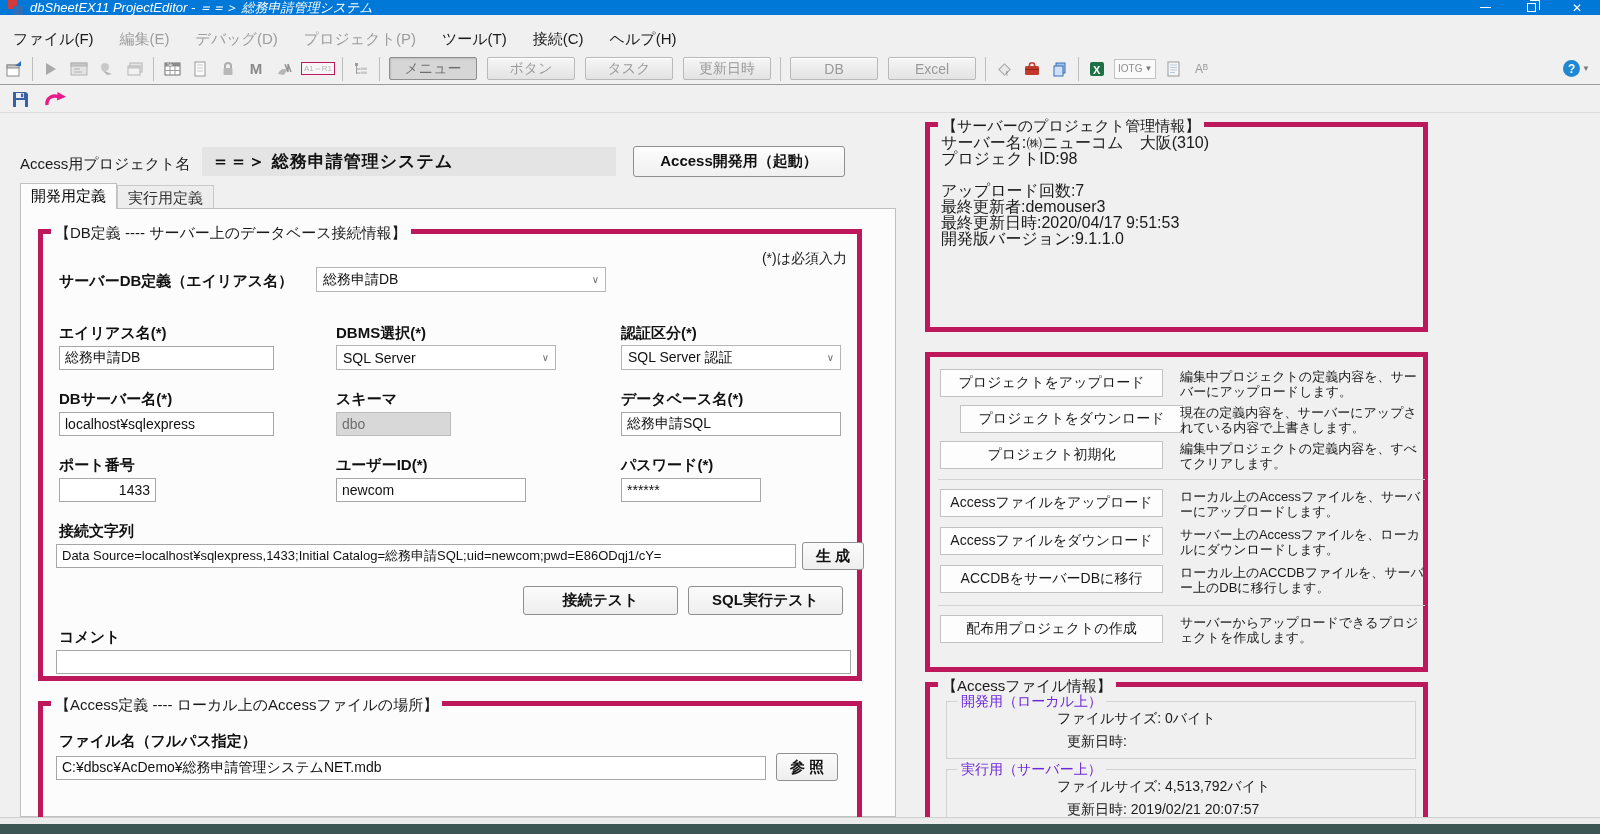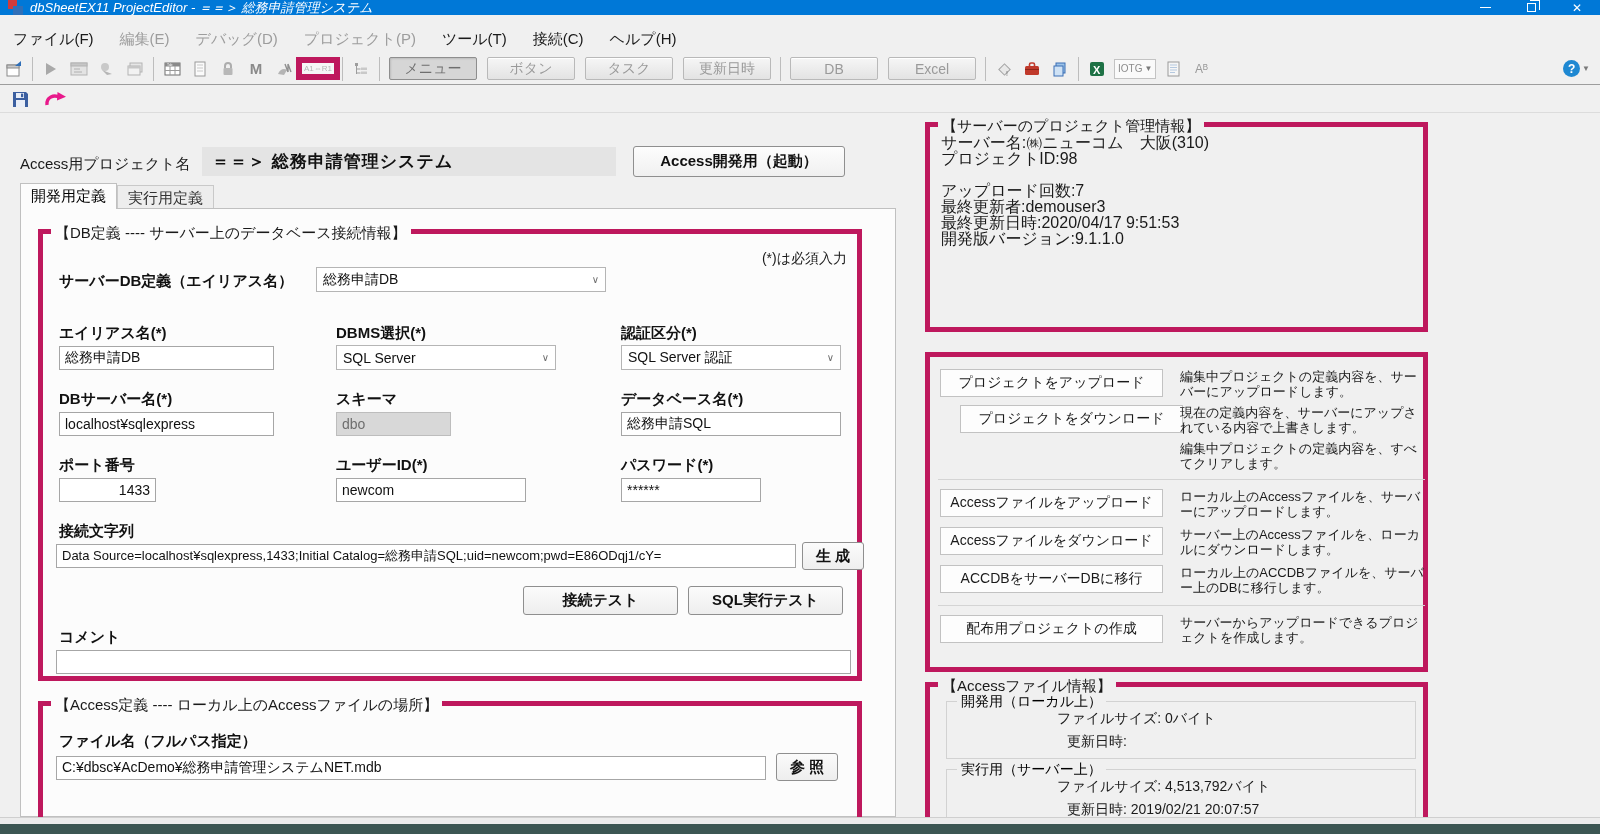--- a/index.html
+++ b/index.html
@@ -34,7 +34,7 @@
     border:1px solid #b9b9b9; border-radius:2px; color:#9a9a9a; font-size:14px;
     display:flex; align-items:center; justify-content:center; box-shadow:0 1px 0 #fff inset; }
   .tabbtn.pressed { background:#d6d6d6; border:1px solid #8e8e8e; color:#6e6e6e; box-shadow:inset 1px 1px 2px #bdbdbd; }
-  .mini-label-box { border:6px solid #be185d; color:#b5b5b5; font-size:8px; padding:1px 2px; background:#f6f6f6; }
+  .mini-label-box { border:1px solid #be185d; color:#b5b5b5; font-size:8px; padding:1px 2px; background:#f6f6f6; }
   .iotg { display:flex; align-items:center; border:1px solid #c3c3c3; background:#fafafa; color:#8c8c8c;
      font-size:10px; height:20px; padding:0 3px; margin:0 3px; }
   .caret { font-size:8px; color:#7a7a7a; margin-left:2px; }

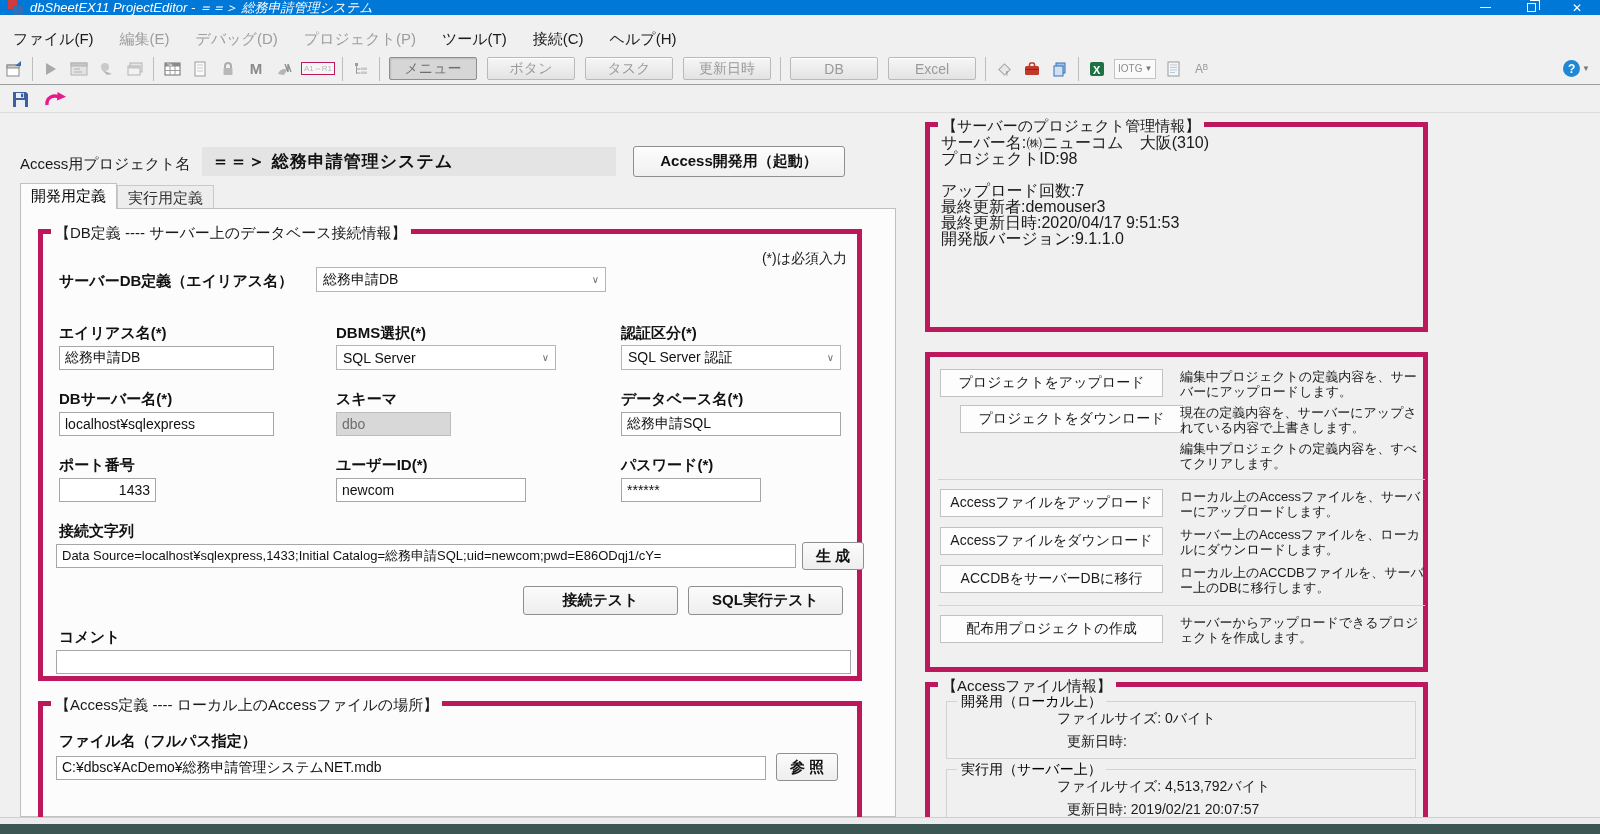--- a/index.html
+++ b/index.html
@@ -362,6 +362,7 @@
       <div class="action-desc" style="top:12px;">編集中プロジェクトの定義内容を、サーバーにアップロードします。</div>
       <button class="action-btn" style="top:48px;margin-left:20px;">プロジェクトをダウンロード</button>
       <div class="action-desc" style="top:48px;">現在の定義内容を、サーバーにアップされている内容で上書きします。</div>
+      <button class="action-btn" style="top:84px;">プロジェクト初期化</button>
       <div class="action-desc" style="top:84px;">編集中プロジェクトの定義内容を、すべてクリアします。</div>
       <div class="hr" style="top:122px;"></div>
       <button class="action-btn" style="top:132px;">Accessファイルをアップロード</button>

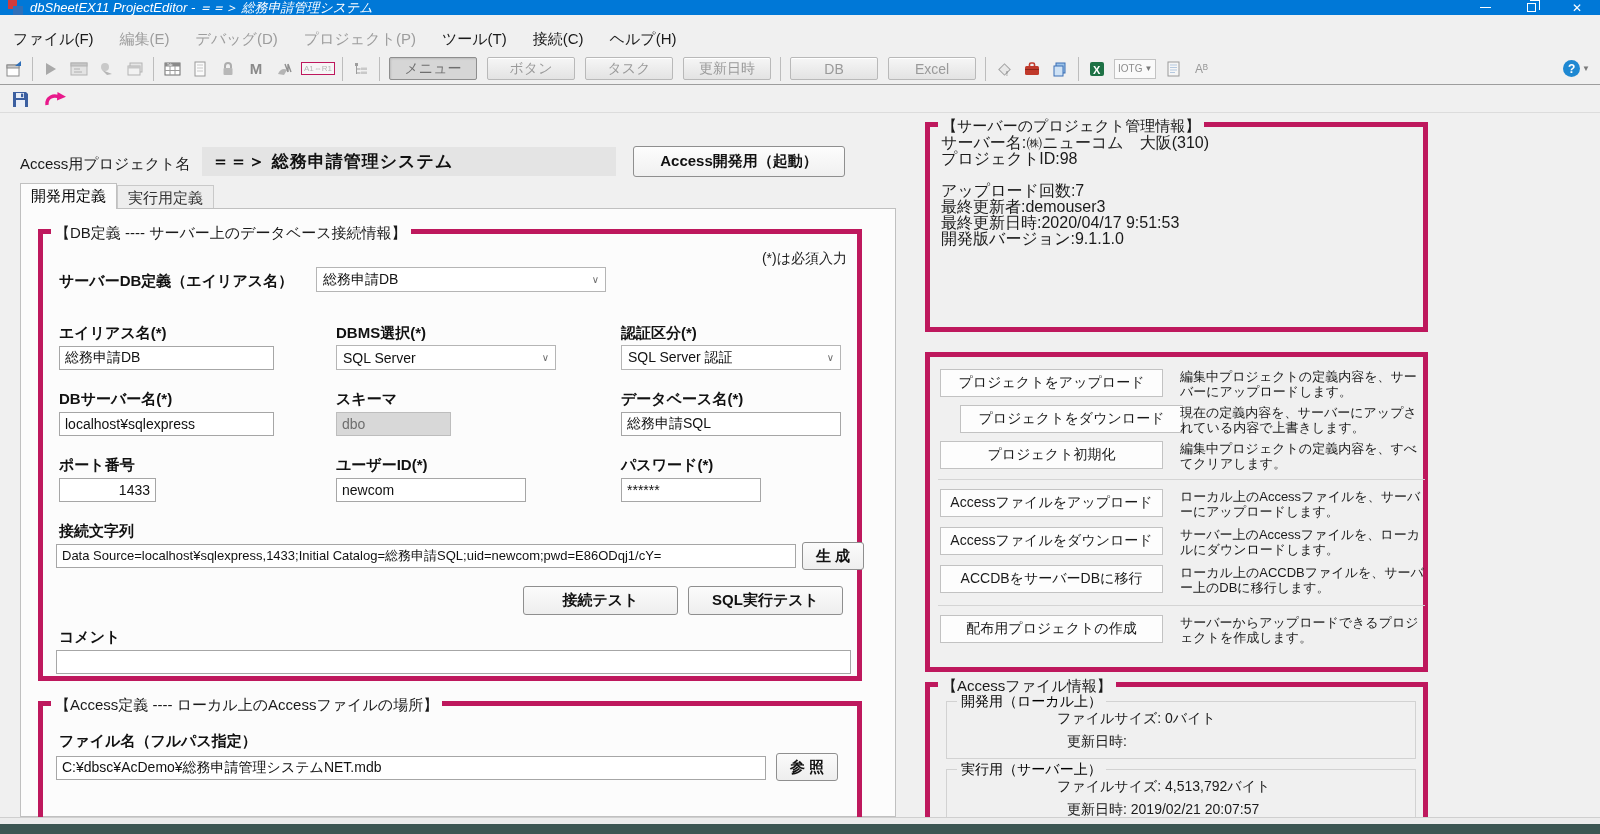--- a/index.html
+++ b/index.html
@@ -90,7 +90,7 @@
   .hr { position:absolute; left:8px; width:487px; height:1px; background:#d4d4d4; }
 
   .subgroup { position:absolute; border:1px solid #d2d2d2; }
-  .sg-title { position:absolute; left:10px; top:-9px; padding:0 4px; font-size:14px; color:#000000; background:#f0f0f0; }
+  .sg-title { position:absolute; left:10px; top:-9px; padding:0 4px; font-size:14px; color:#6d28d9; background:#f0f0f0; }
   .sg-line { position:absolute; font-size:14px; color:#1a1a1a; }
 
   

